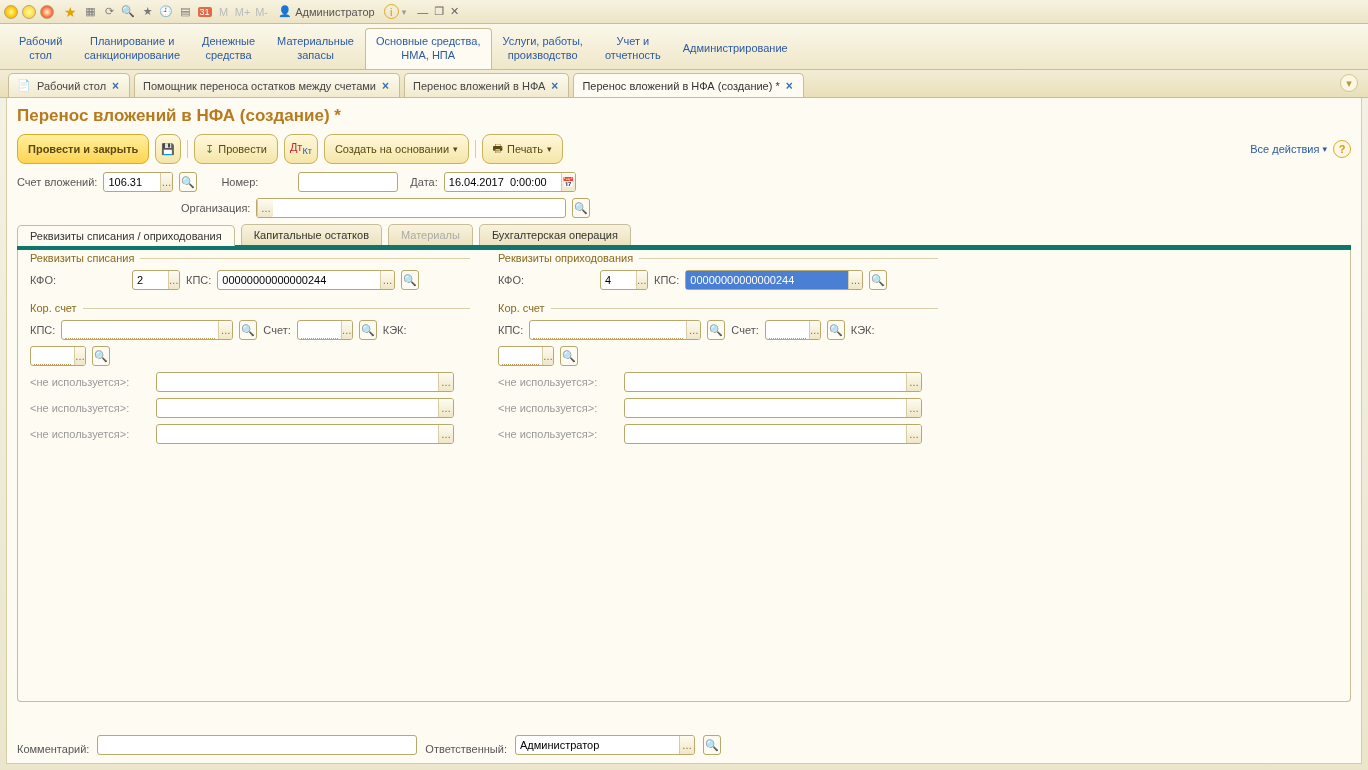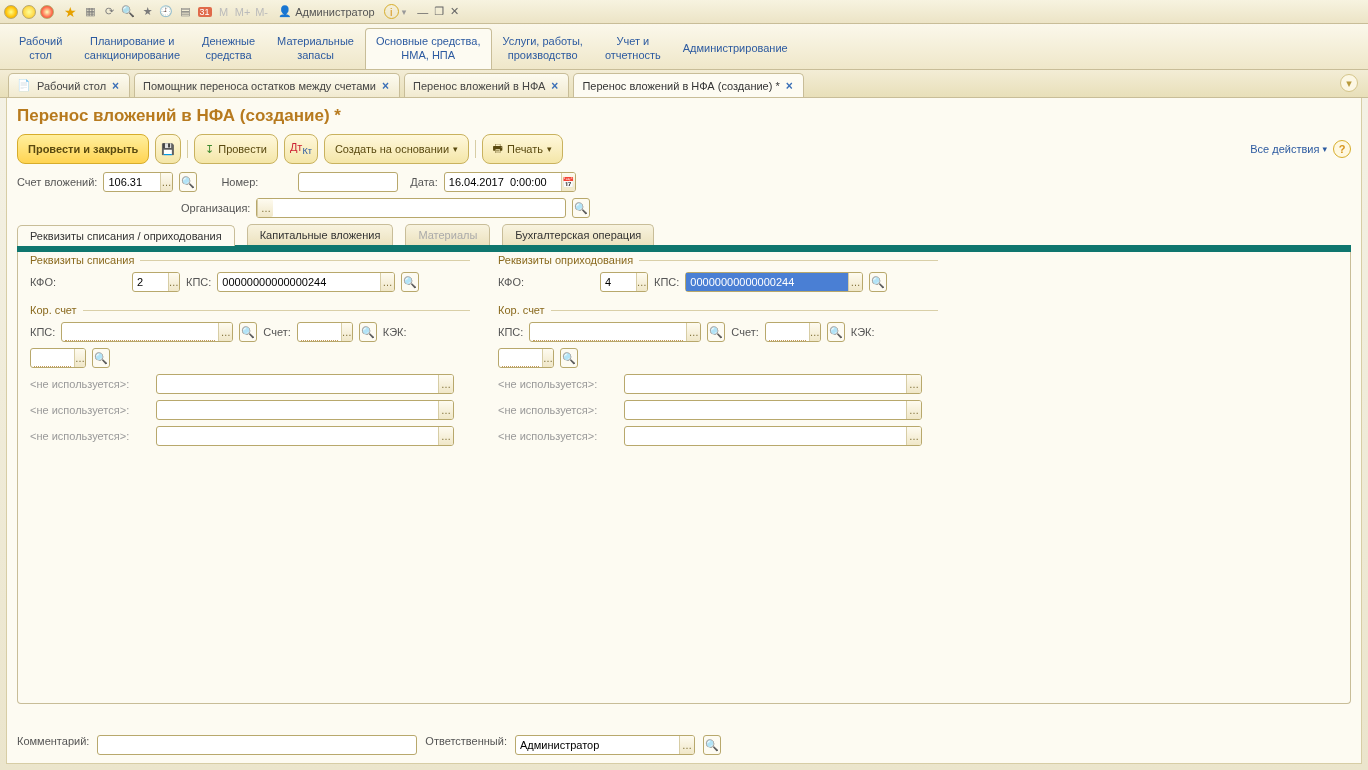--- a/index.html
+++ b/index.html
@@ -58,7 +58,7 @@
 .mag{color:#4c7a2e;}
 
 
-.tabstrip { display:flex; border-bottom:7px solid #0f766e; gap:12px; margin-bottom:0;}
+.tabstrip { display:flex; border-bottom:5px solid #0f766e; gap:6px; margin-bottom:0;}
 .tabstrip .t { background:linear-gradient(#f8f3df,#ece2bf); border:1px solid #c8bd98; border-bottom:none; border-radius:5px 5px 0 0; padding:4px 12px; cursor:pointer; color:#333; font-size:11px;}
 .tabstrip .t.active { background:#fdfbf2; position:relative; top:1px;}
 .tabstrip .t.disabled{color:#aaa;}

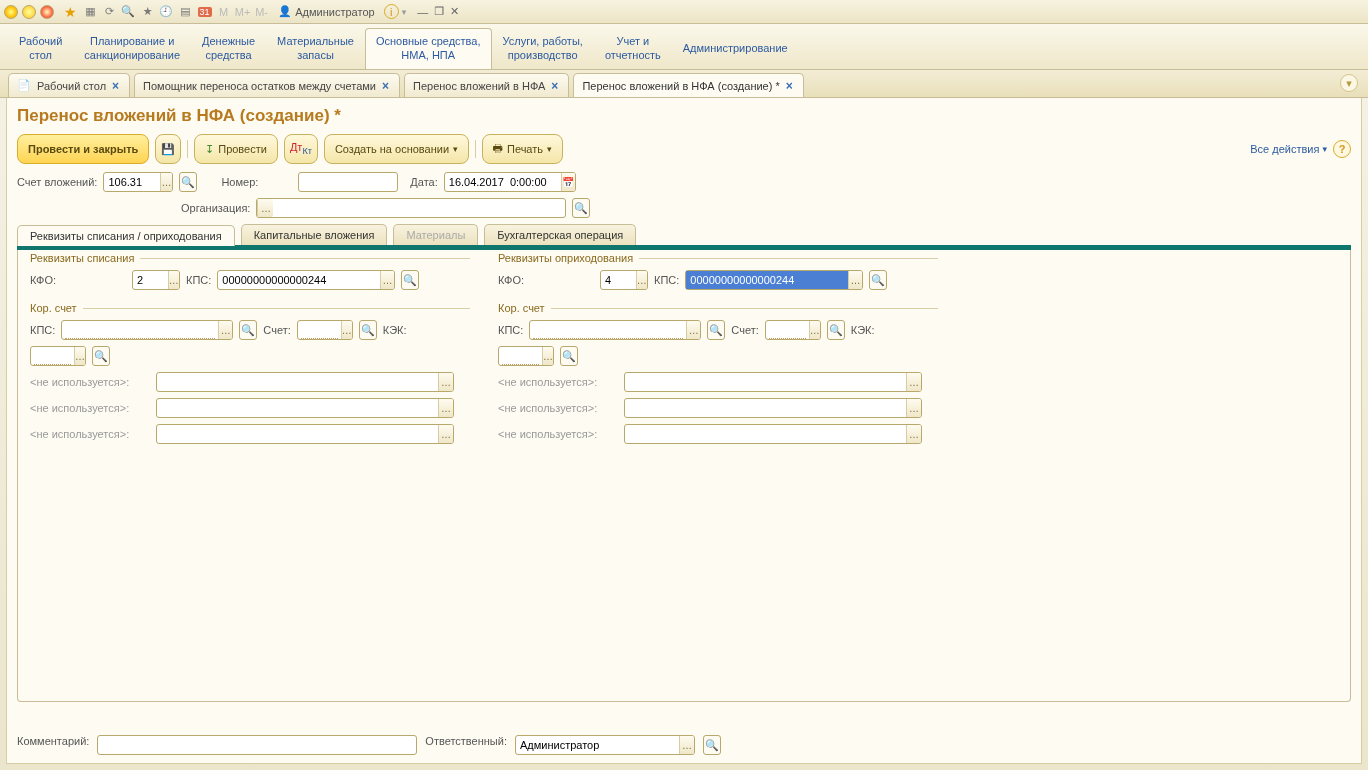--- a/index.html
+++ b/index.html
@@ -230,7 +230,7 @@
 
   <div class="tabstrip">
     <div class="t active">Реквизиты списания / оприходования</div>
-    <div class="t">Капитальные вложения</div>
+    <div class="t">Капитальные остатков</div>
     <div class="t disabled">Материалы</div>
     <div class="t">Бухгалтерская операция</div>
   </div>

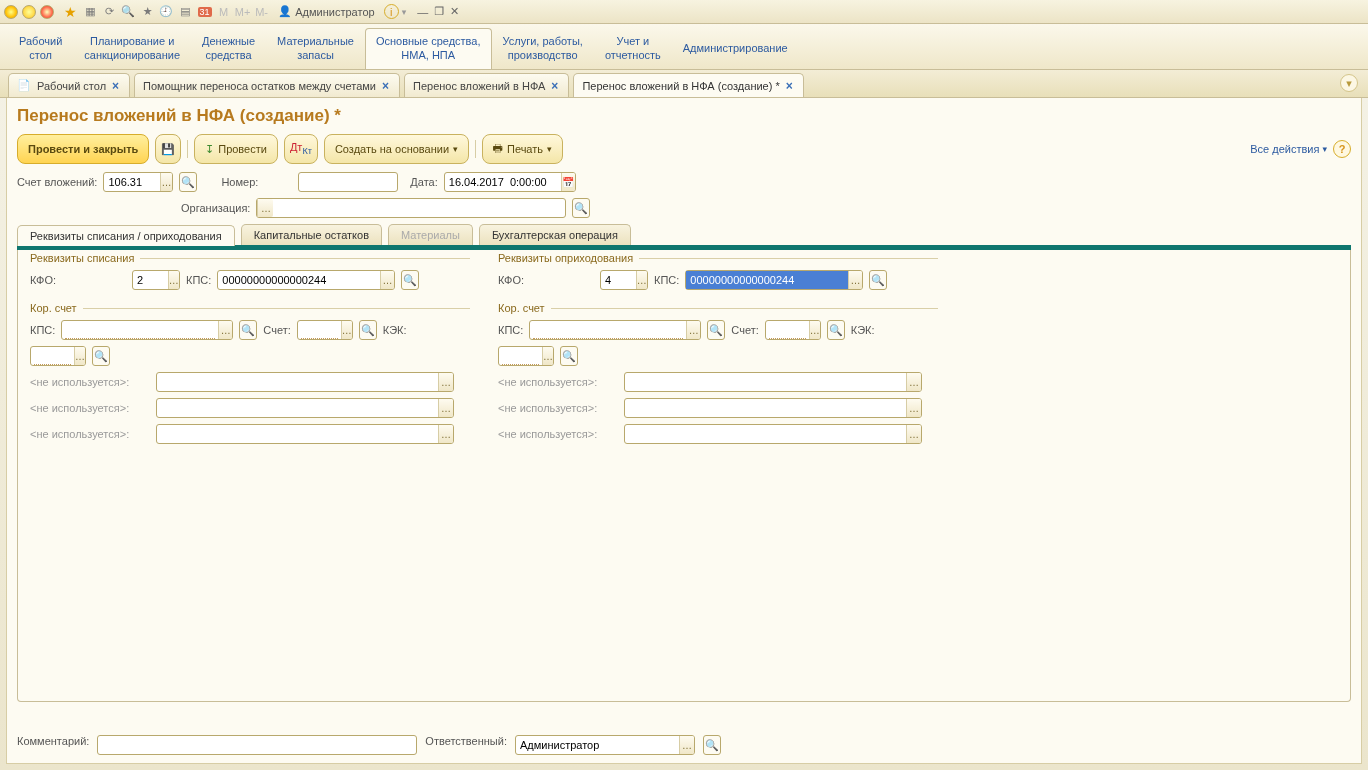--- a/index.html
+++ b/index.html
@@ -78,7 +78,7 @@
 .col{flex:0 0 440px;}
 
 
-.bottom{position:absolute;left:10px;right:10px;bottom:8px;display:flex;align-items:flex-start;gap:8px;}
+.bottom{position:absolute;left:10px;right:10px;bottom:8px;display:flex;align-items:flex-end;gap:8px;}
 </style>
 </head>
 <body>

